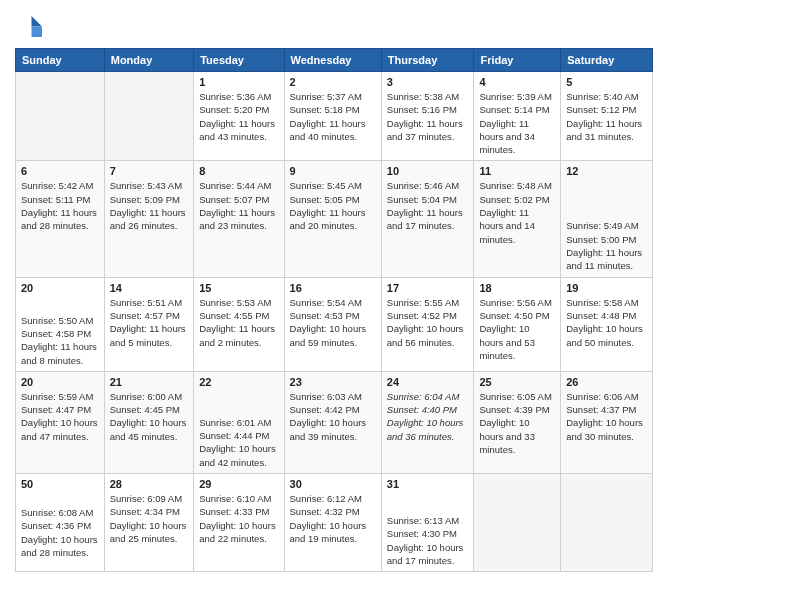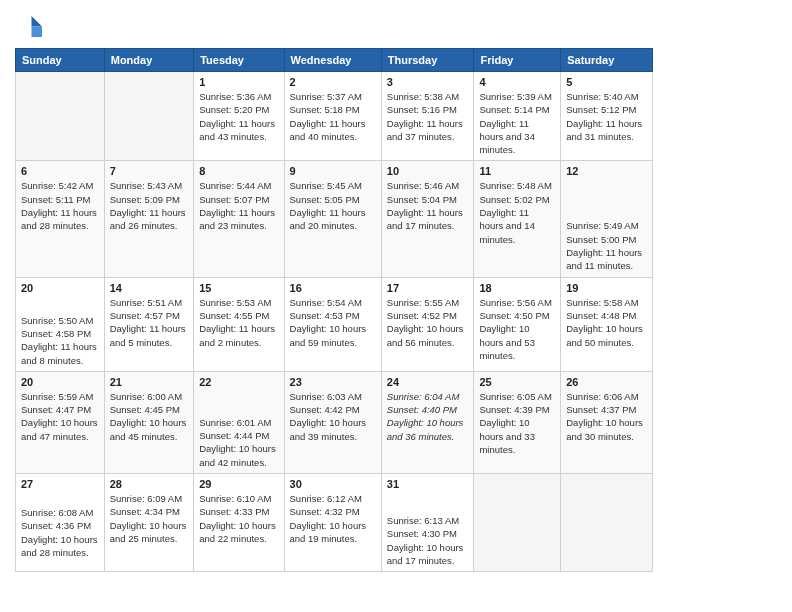--- a/index.html
+++ b/index.html
@@ -301,7 +301,7 @@
         </tr>
         <tr>
           <td>
-            <span class="day-number">27</span>
+            <span class="day-number">50</span>
             <div class="day-info" style="white-space: pre-line; margin-top: 16px;">Sunrise: 6:08 AM
 Sunset: 4:36 PM
 Daylight: 10 hours and 28 minutes.</div>

